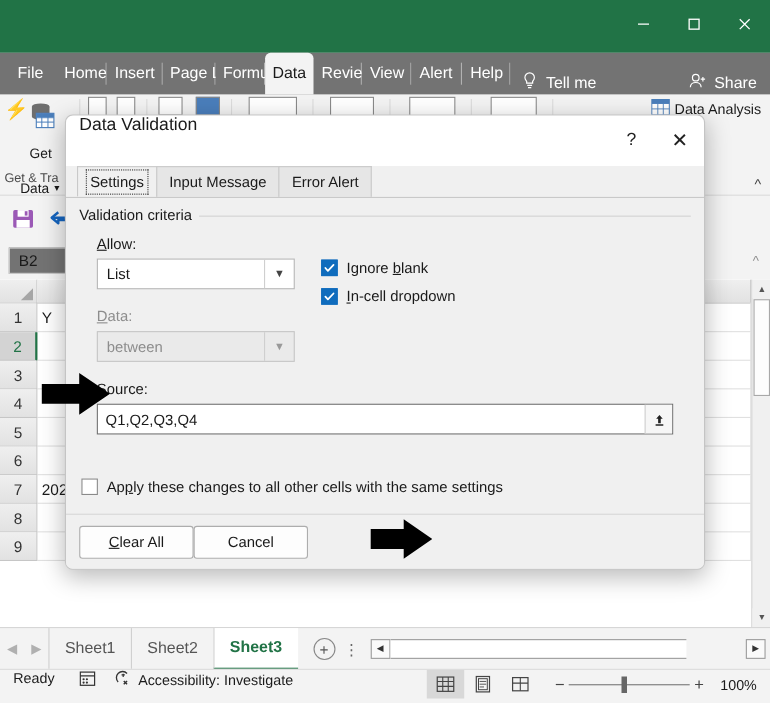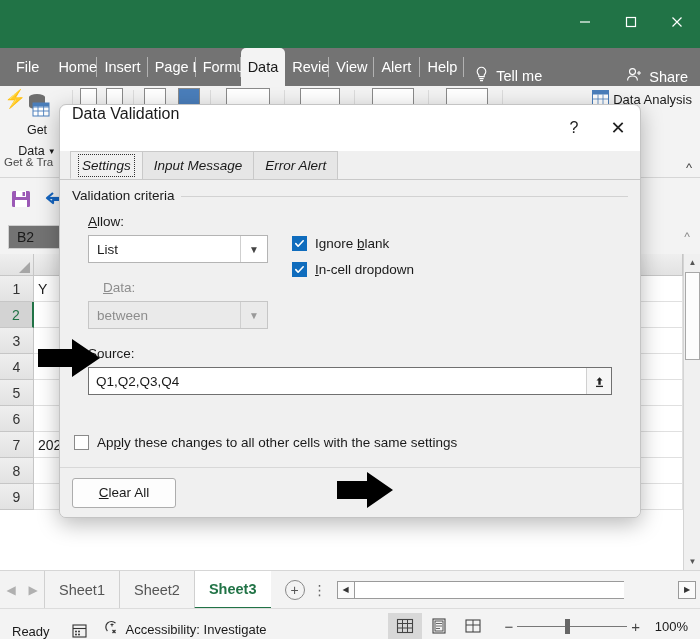--- a/index.html
+++ b/index.html
@@ -54,7 +54,7 @@
   }
   .rb-getdata {
     position: absolute; left: 8px; top: 4px; width: 58px;
-    display: flex; flex-direction: column; align-items: center; gap: 7px;
+    display: flex; flex-direction: column; align-items: center; gap: 17px;
     font-size: 12.5px; color: #1a1a1a;
   }
   .cyl {

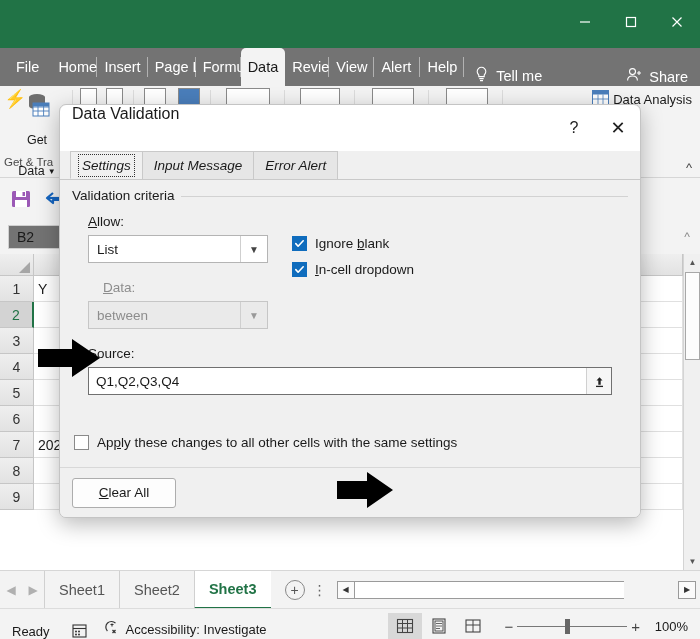--- a/index.html
+++ b/index.html
@@ -195,7 +195,7 @@
   .dtab {
     padding: 0 11px; height: 28px; display: flex; align-items: center;
     font-size: 13.5px; color: #1a1a1a; background: #e6e6e6;
-    border: 1px solid #c9c9c9; border-bottom: none; margin-right: -1px; font-style: italic;
+    border: 1px solid #c9c9c9; border-bottom: none; margin-right: -1px;
   }
   .dtab.active { background: #f0f0f0; border-bottom: 1px solid #f0f0f0; }
   .dtab.active span { outline: 1px dotted #333; outline-offset: 3px; }

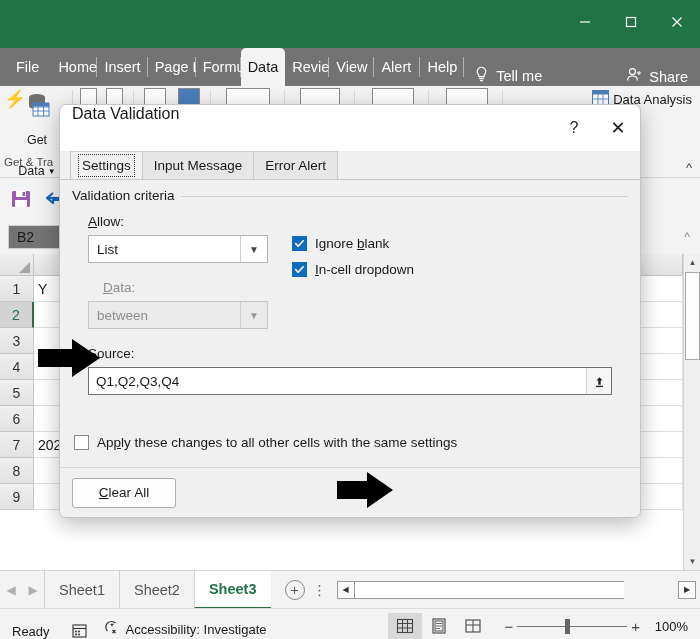--- a/index.html
+++ b/index.html
@@ -211,7 +211,7 @@
   .grouprule { position: absolute; left: 12px; right: 12px; top: 16px; height: 1px; background: #d2d2d2; }
 
   .fld-label { font-size: 13.5px; color: #1a1a1a; }
-  .fld-label.dim { color: #8d8d8d; margin-left: 15px; }
+  .fld-label.dim { color: #8d8d8d; }
   .u { text-decoration: underline; }
 
   .combo {

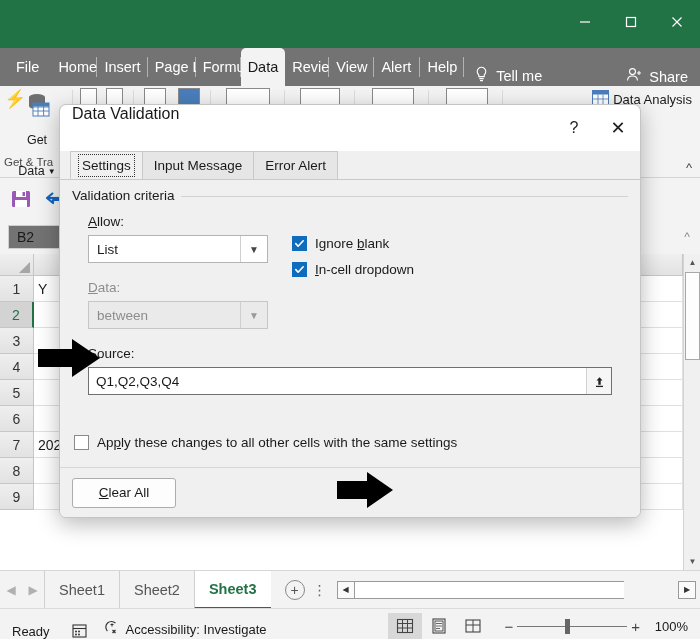--- a/index.html
+++ b/index.html
@@ -707,6 +707,9 @@
       <div class="btn">
           <span><span class="u">C</span>lear All</span>
         </div>
+      <div class="btn">
+          <span>Cancel</span>
+        </div>
     </div>
   </div>
 

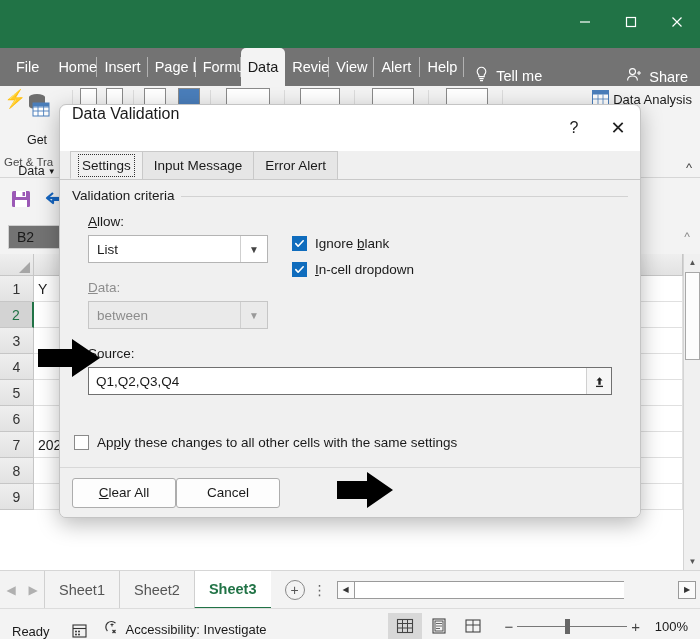--- a/index.html
+++ b/index.html
@@ -162,7 +162,7 @@
   .statusbar {
     position: absolute; left: 0; top: 608px; width: 700px; height: 31px;
     background: #f3f3f3; border-top: 1px solid #dcdcdc;
-    display: flex; align-items: flex-end; font-size: 13px; color: #1a1a1a;
+    display: flex; align-items: flex-start; font-size: 13px; color: #1a1a1a;
   }
   .sb-ready { margin-left: 12px; }
   .sb-icon { margin-left: 22px; width: 18px; height: 16px; }

